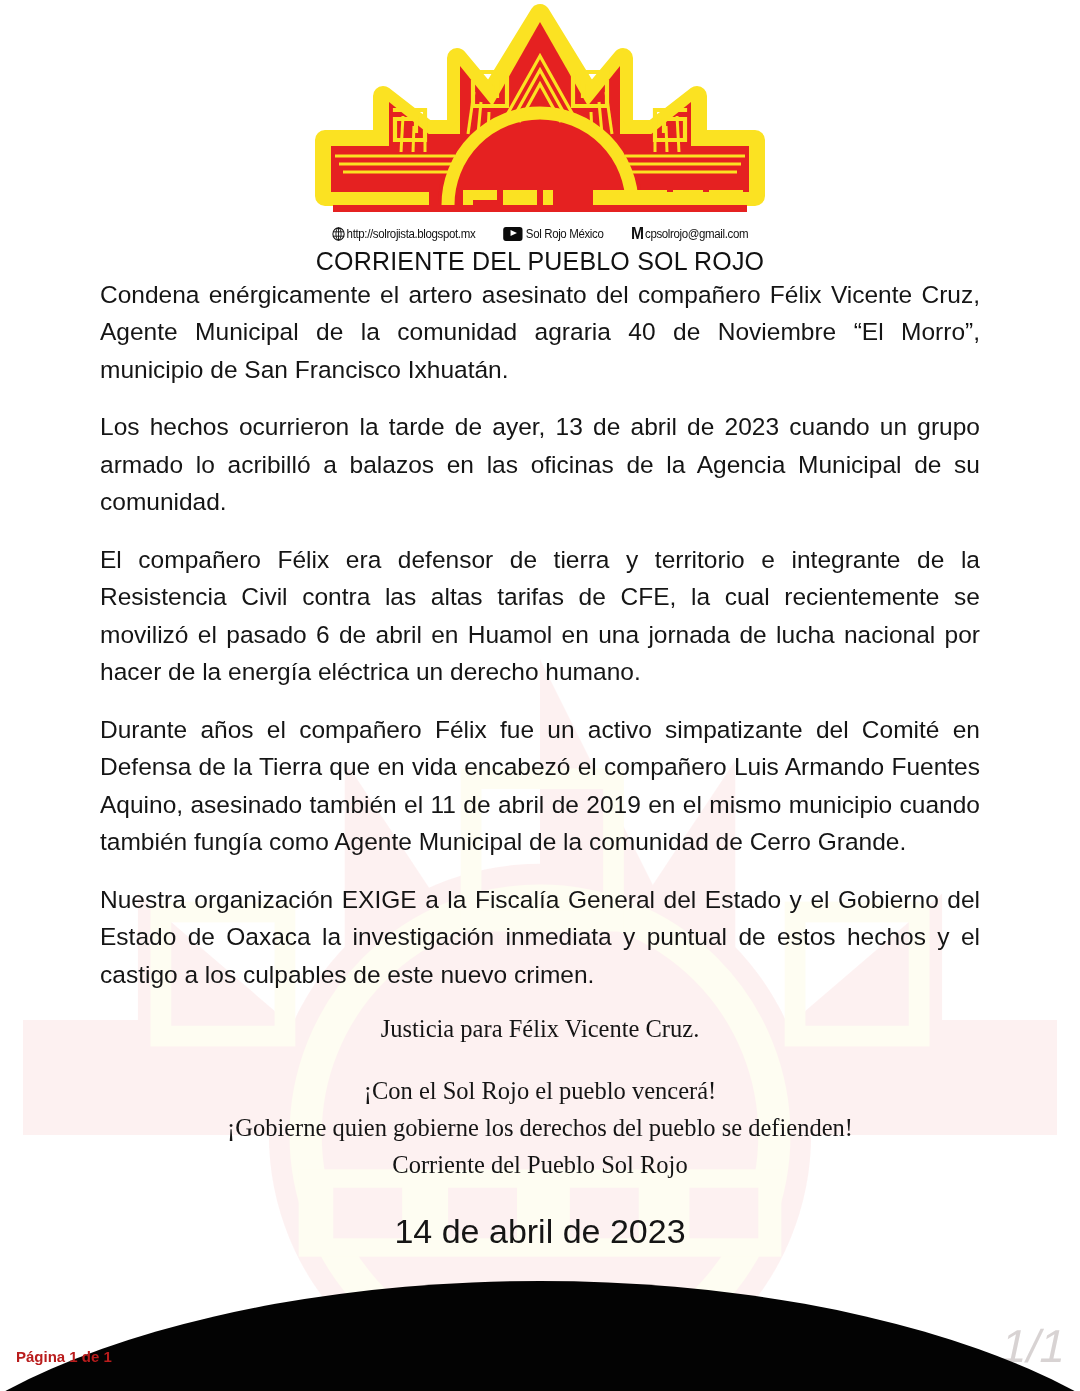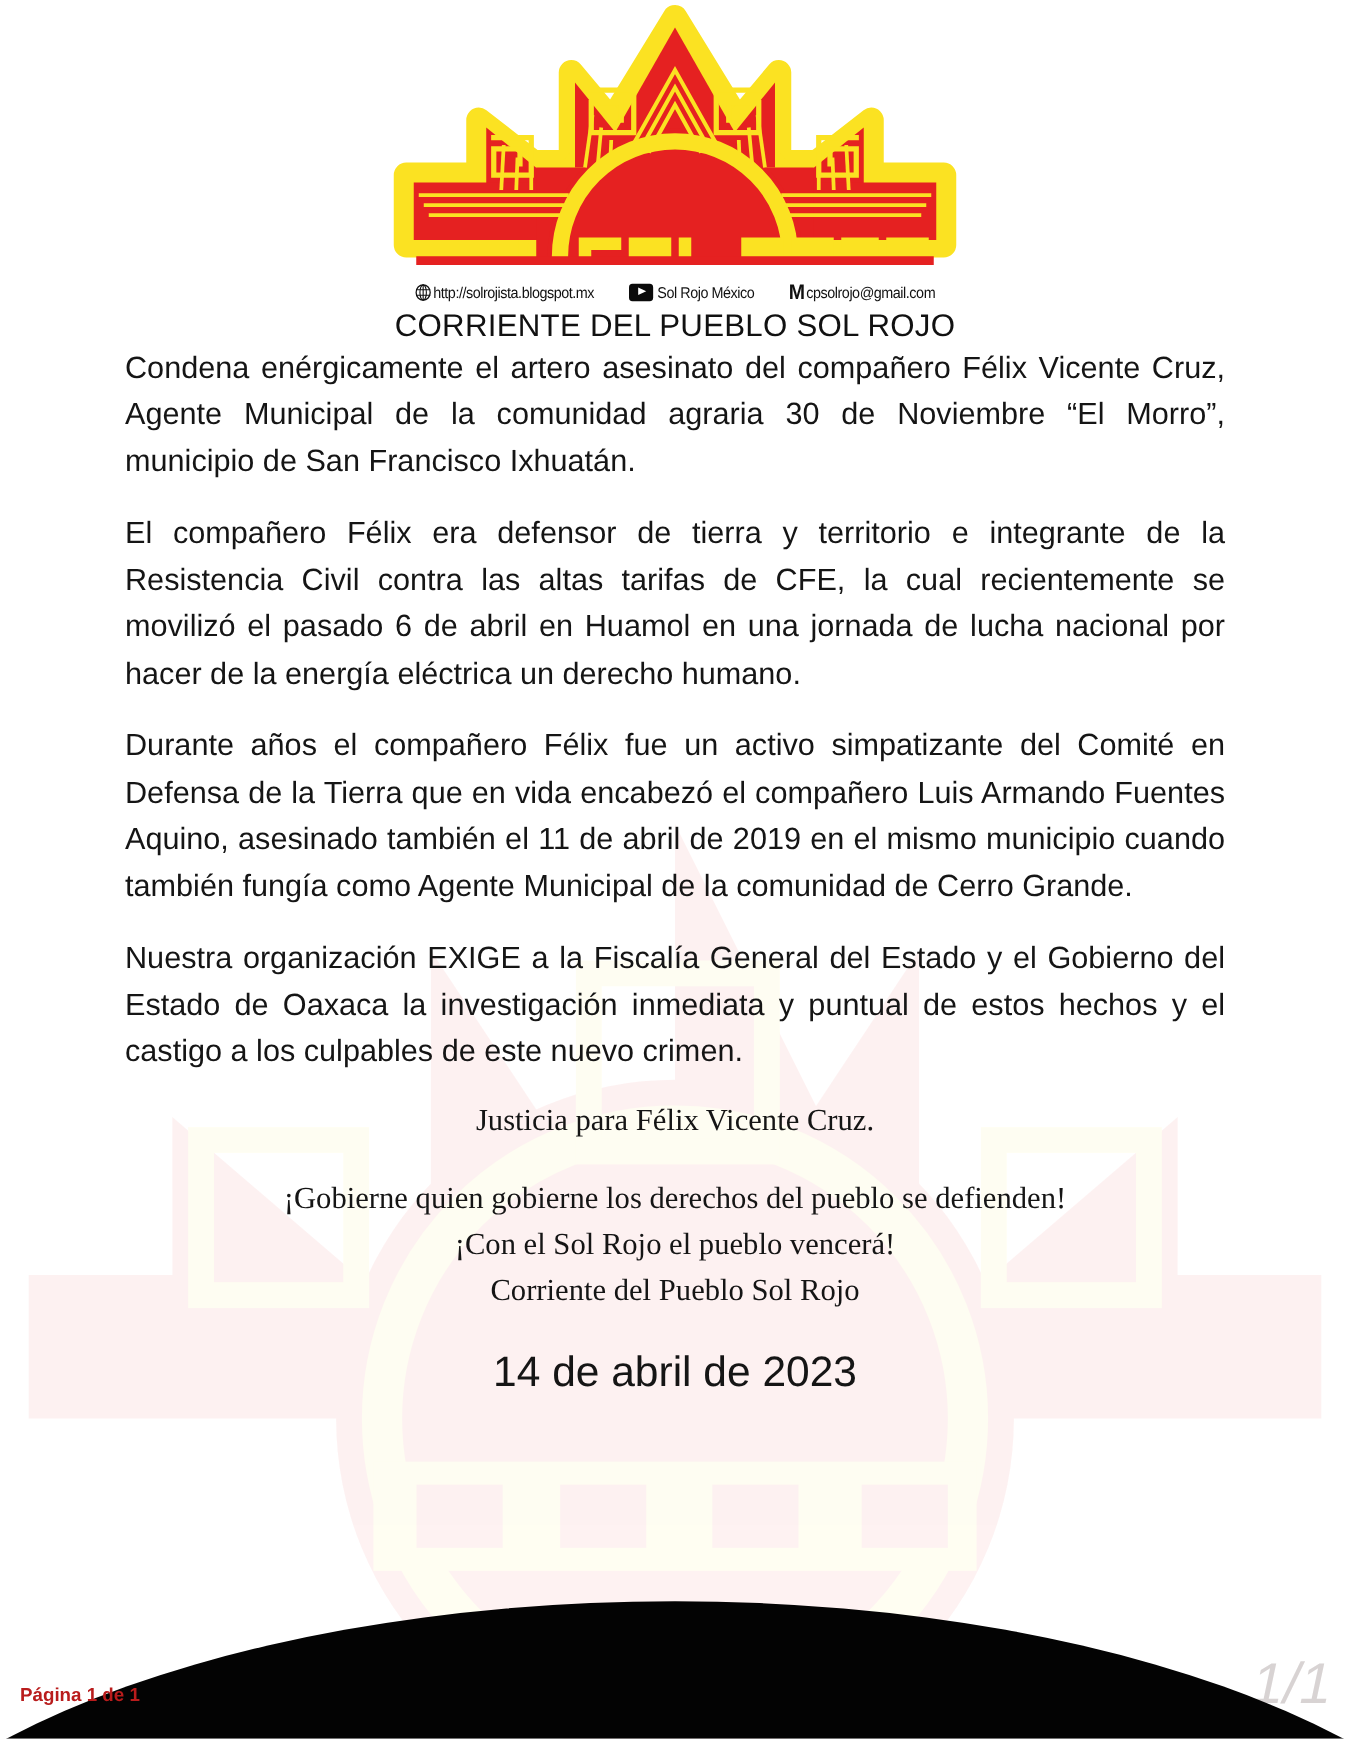--- a/index.html
+++ b/index.html
@@ -343,7 +343,7 @@
   </div>
 
   <div class="content">
-    <p class="body">Condena enérgicamente el artero asesinato del compañero Félix Vicente Cruz, Agente Municipal de la comunidad agraria 30 de Noviembre “El Morro”, municipio de San Francisco Ixhuatán.</p>
+    <p class="body">Condena enérgicamente el artero asesinato del compañero Félix Vicente Cruz, Agente Municipal de la comunidad agraria 40 de Noviembre “El Morro”, municipio de San Francisco Ixhuatán.</p>
     <p class="body">El compañero Félix era defensor de tierra y territorio e integrante de la Resistencia Civil contra las altas tarifas de CFE, la cual recientemente se movilizó el pasado 6 de abril en Huamol en una jornada de lucha nacional por hacer de la energía eléctrica un derecho humano.</p>
     <p class="body">Durante años el compañero Félix fue un activo simpatizante del Comité en Defensa de la Tierra que en vida encabezó el compañero Luis Armando Fuentes Aquino, asesinado también el 11 de abril de 2019 en el mismo municipio cuando también fungía como Agente Municipal de la comunidad de Cerro Grande.</p>
     <p class="body">Nuestra organización EXIGE a la Fiscalía General del Estado y el Gobierno del Estado de Oaxaca la investigación inmediata y puntual de estos hechos y el castigo a los culpables de este nuevo crimen.</p>

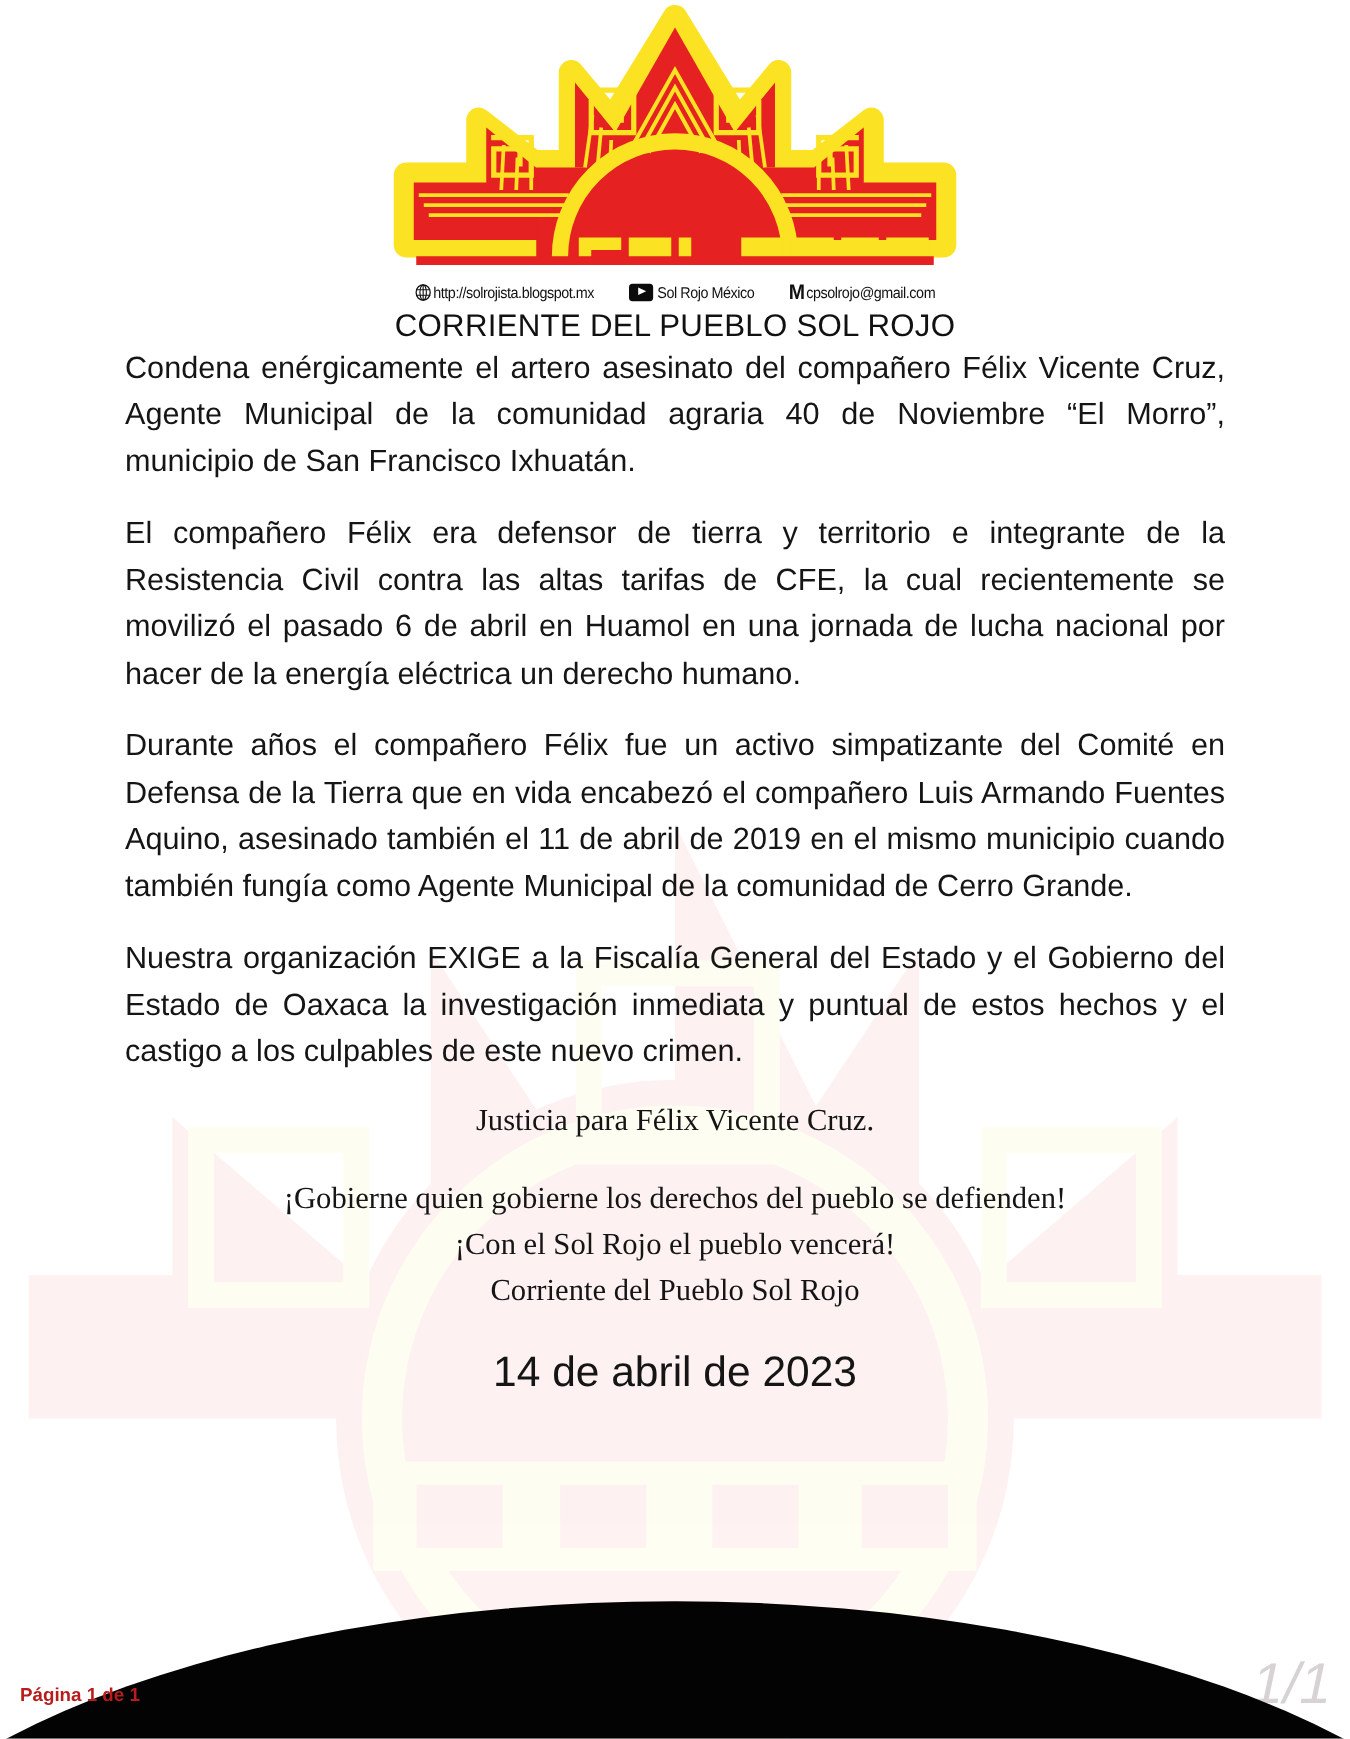--- a/index.html
+++ b/index.html
@@ -344,6 +344,7 @@
 
   <div class="content">
     <p class="body">Condena enérgicamente el artero asesinato del compañero Félix Vicente Cruz, Agente Municipal de la comunidad agraria 40 de Noviembre “El Morro”, municipio de San Francisco Ixhuatán.</p>
+    <p class="body">Los hechos ocurrieron la tarde de ayer, 13 de abril de 2023 cuando un grupo armado lo acribilló a balazos en las oficinas de la Agencia Municipal de su comunidad.</p>
     <p class="body">El compañero Félix era defensor de tierra y territorio e integrante de la Resistencia Civil contra las altas tarifas de CFE, la cual recientemente se movilizó el pasado 6 de abril en Huamol en una jornada de lucha nacional por hacer de la energía eléctrica un derecho humano.</p>
     <p class="body">Durante años el compañero Félix fue un activo simpatizante del Comité en Defensa de la Tierra que en vida encabezó el compañero Luis Armando Fuentes Aquino, asesinado también el 11 de abril de 2019 en el mismo municipio cuando también fungía como Agente Municipal de la comunidad de Cerro Grande.</p>
     <p class="body">Nuestra organización EXIGE a la Fiscalía General del Estado y el Gobierno del Estado de Oaxaca la investigación inmediata y puntual de estos hechos y el castigo a los culpables de este nuevo crimen.</p>

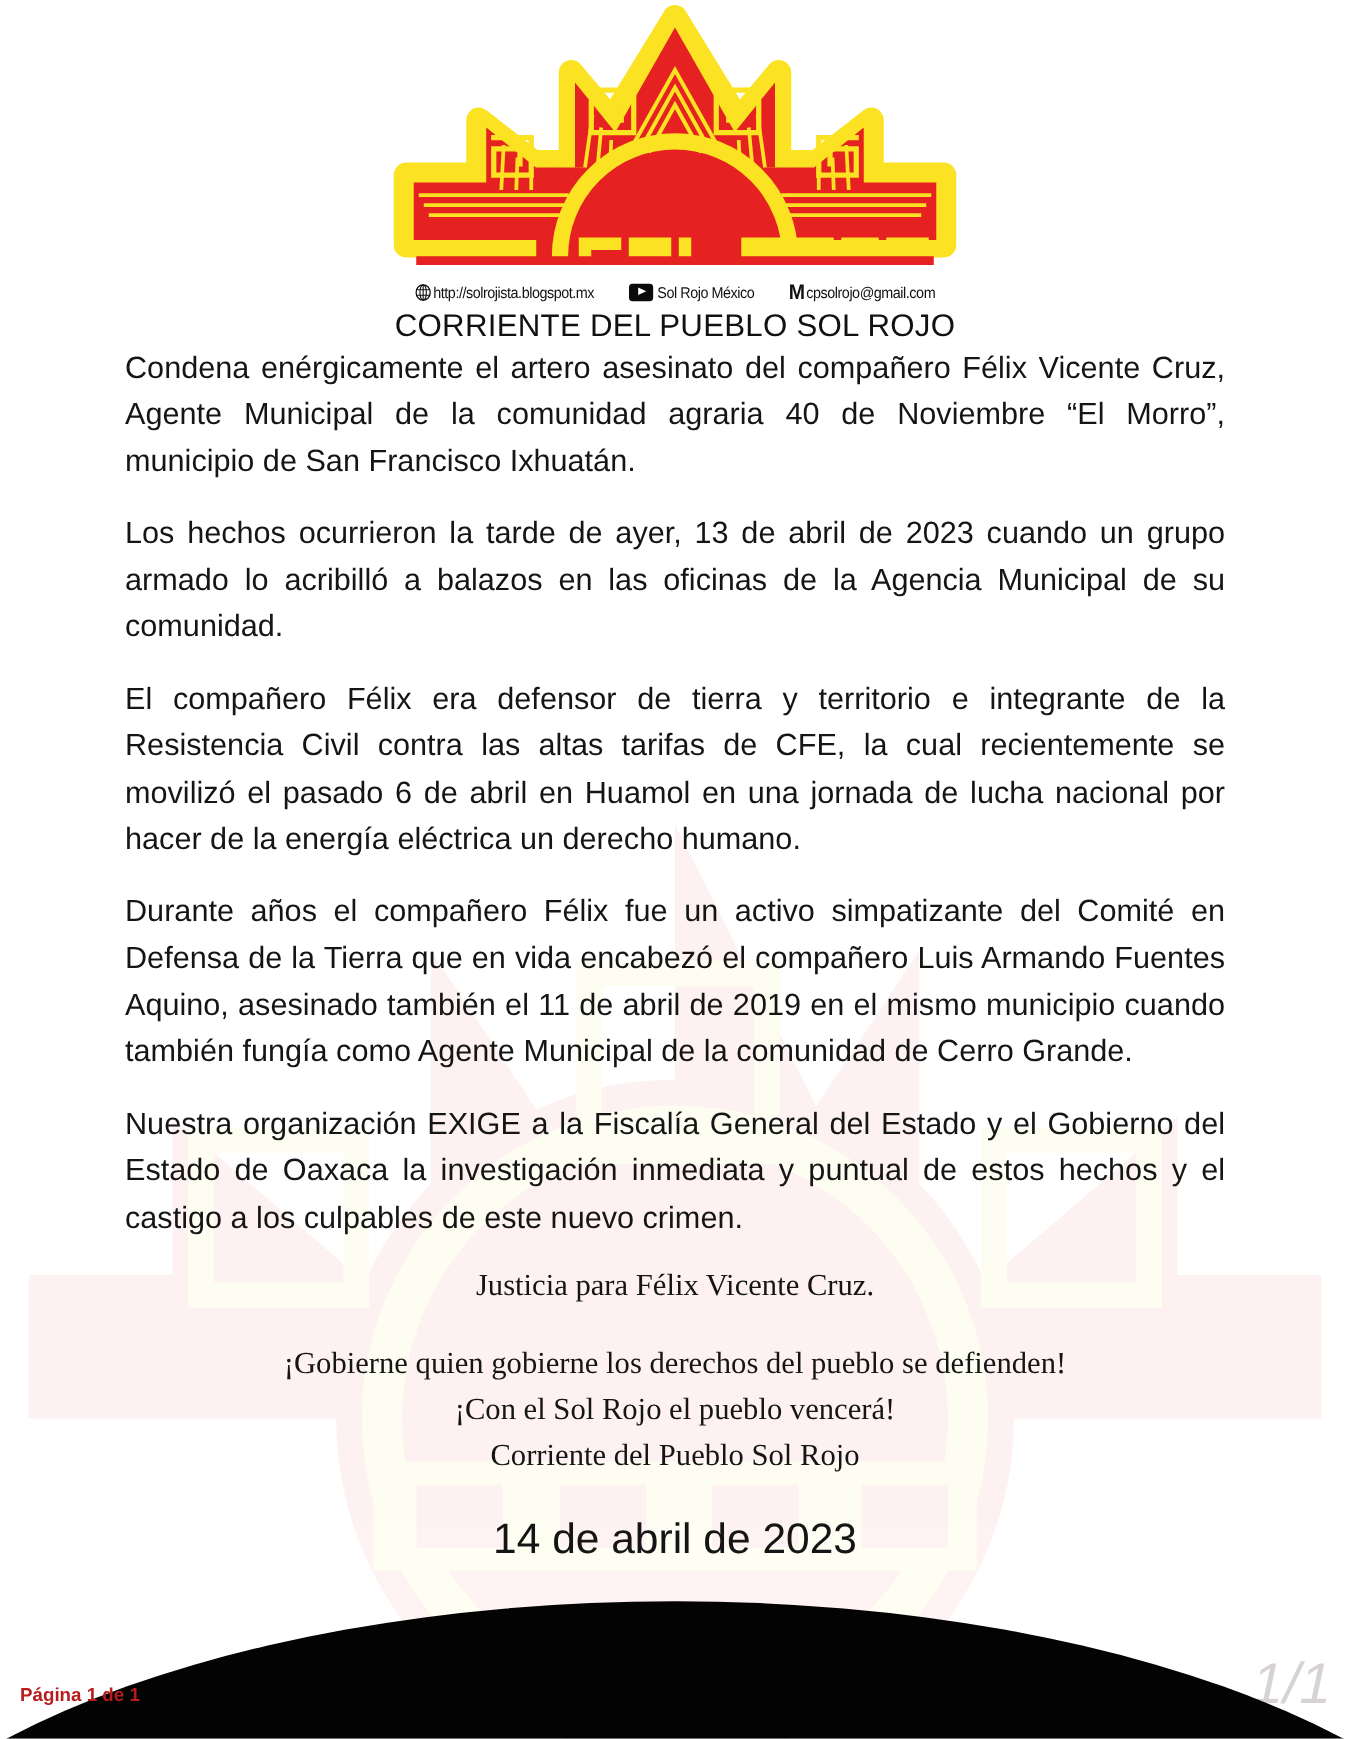--- a/index.html
+++ b/index.html
@@ -352,8 +352,8 @@
     <div class="slogan-block">
       <div class="slogan-single">Justicia para Félix Vicente Cruz.</div>
       <div class="slogan-group">
+        <div>¡Con el Sol Rojo el pueblo vencerá!</div>
         <div>¡Gobierne quien gobierne los derechos del pueblo se defienden!</div>
-        <div>¡Con el Sol Rojo el pueblo vencerá!</div>
         <div>Corriente del Pueblo Sol Rojo</div>
       </div>
     </div>

